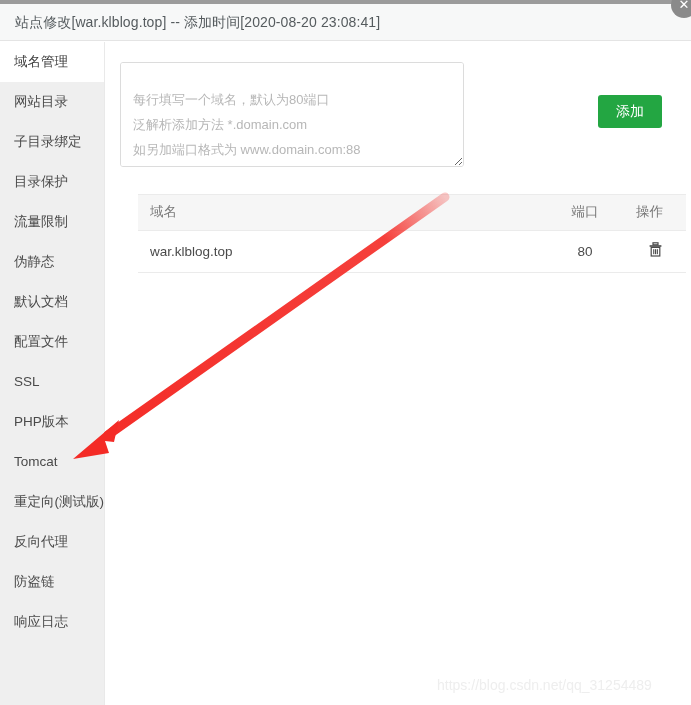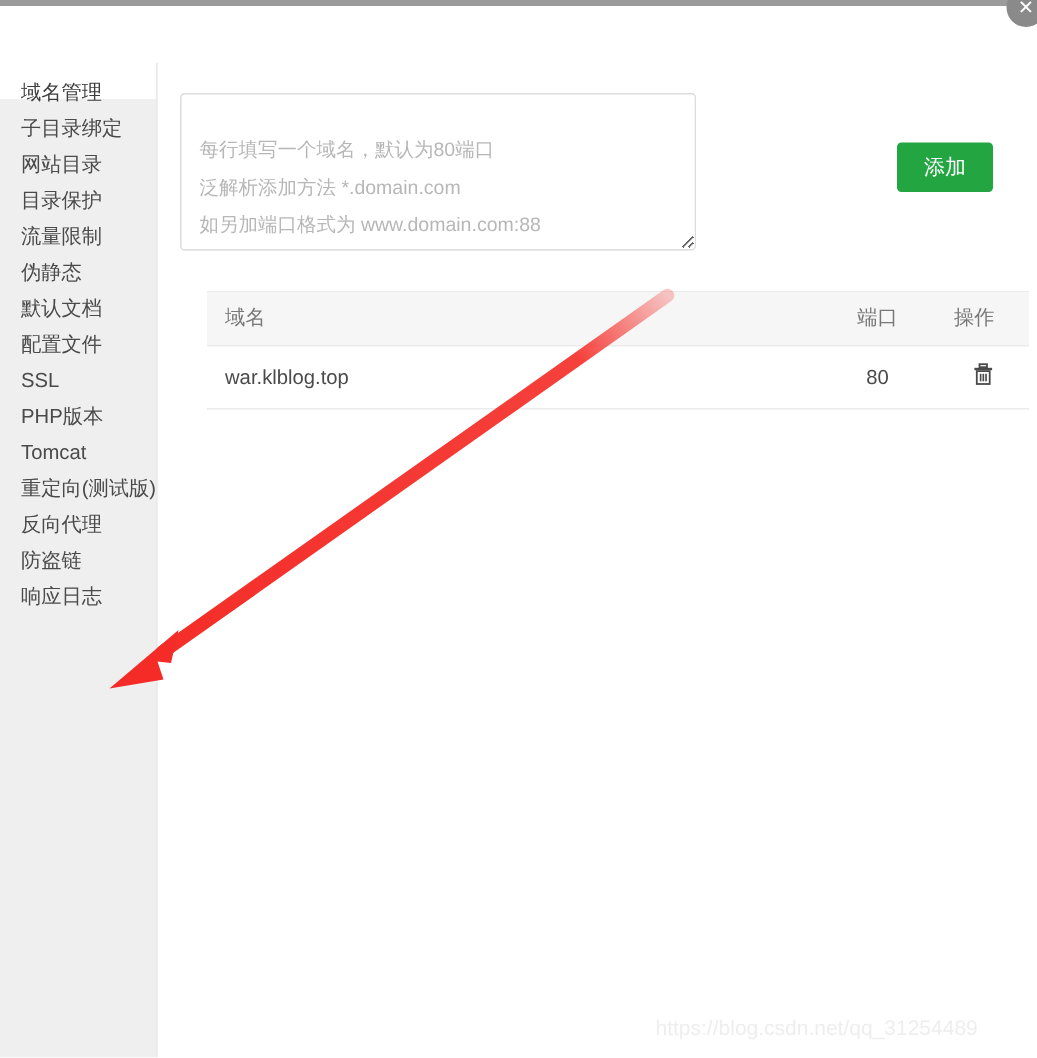--- a/index.html
+++ b/index.html
@@ -181,6 +181,9 @@
 
   <div class="top-strip"></div>
 
+  <div class="titlebar">
+    <div class="titlebar-text">站点修改[war.klblog.top] -- 添加时间[2020-08-20 23:08:41]</div>
+  </div>
 
   <div class="close-btn">✕</div>
 

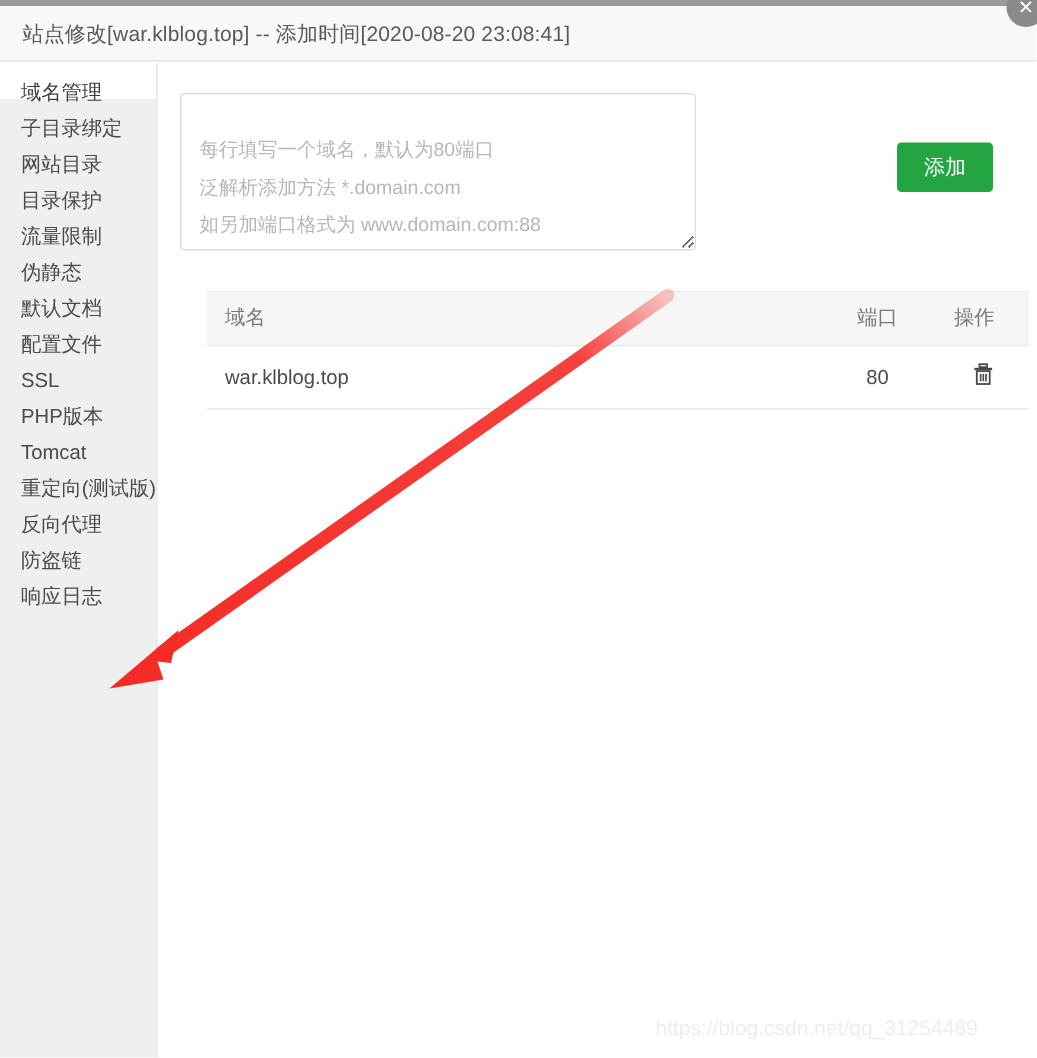--- a/index.html
+++ b/index.html
@@ -70,7 +70,7 @@
   }
   .side-item {
     position: relative;
-    height: 24px;
+    height: 40px;
     line-height: 40px;
     padding-left: 14px;
     font-size: 13.5px;

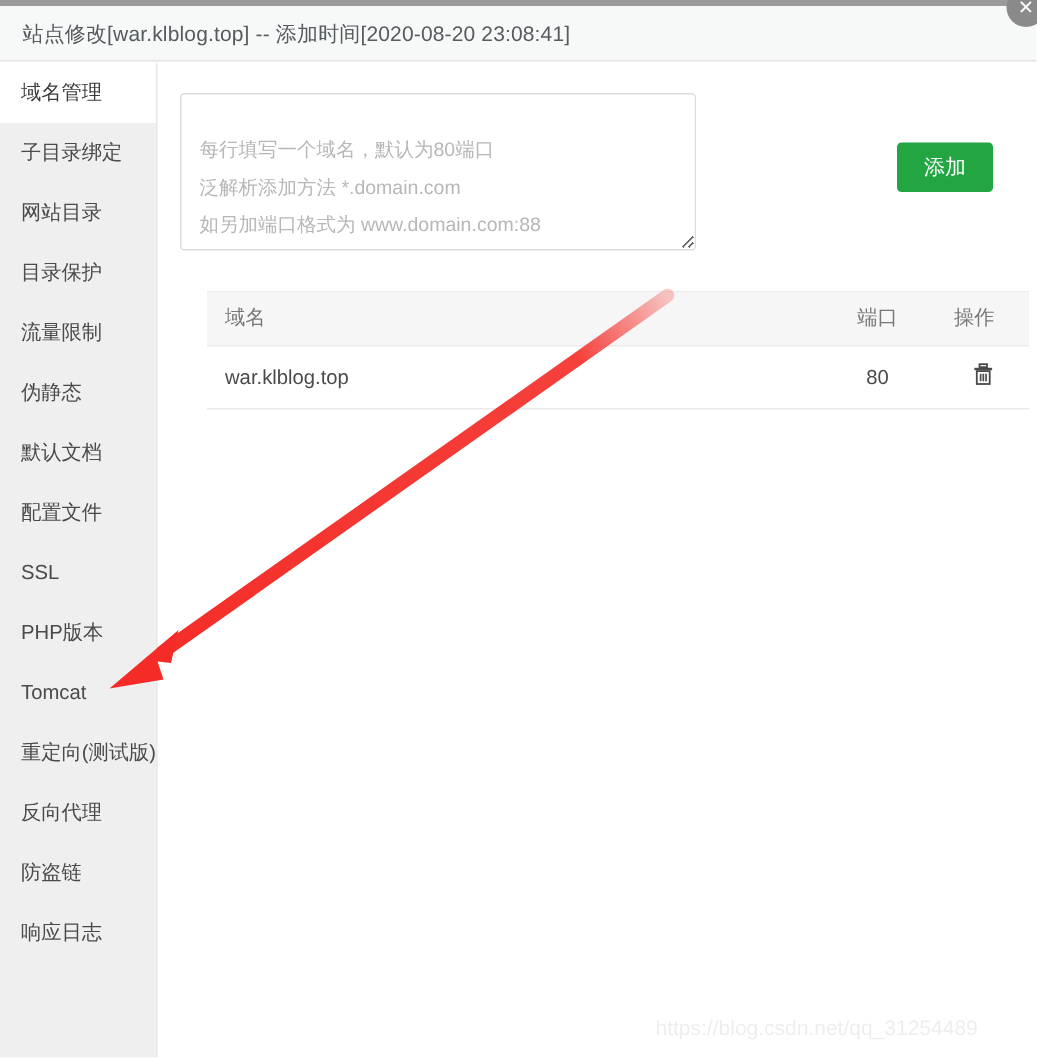--- a/index.html
+++ b/index.html
@@ -189,8 +189,8 @@
 
   <div class="sidebar">
     <div class="side-item active"><span>域名管理</span></div>
+    <div class="side-item"><span>网站目录</span></div>
     <div class="side-item"><span>子目录绑定</span></div>
-    <div class="side-item"><span>网站目录</span></div>
     <div class="side-item"><span>目录保护</span></div>
     <div class="side-item"><span>流量限制</span></div>
     <div class="side-item"><span>伪静态</span></div>

